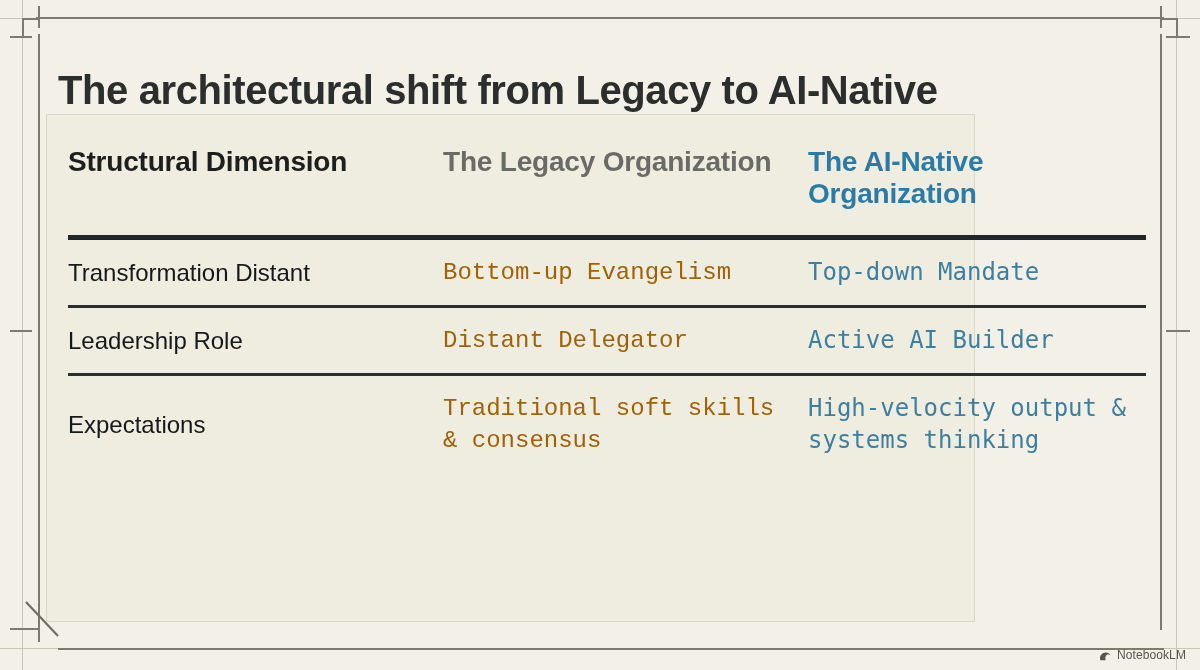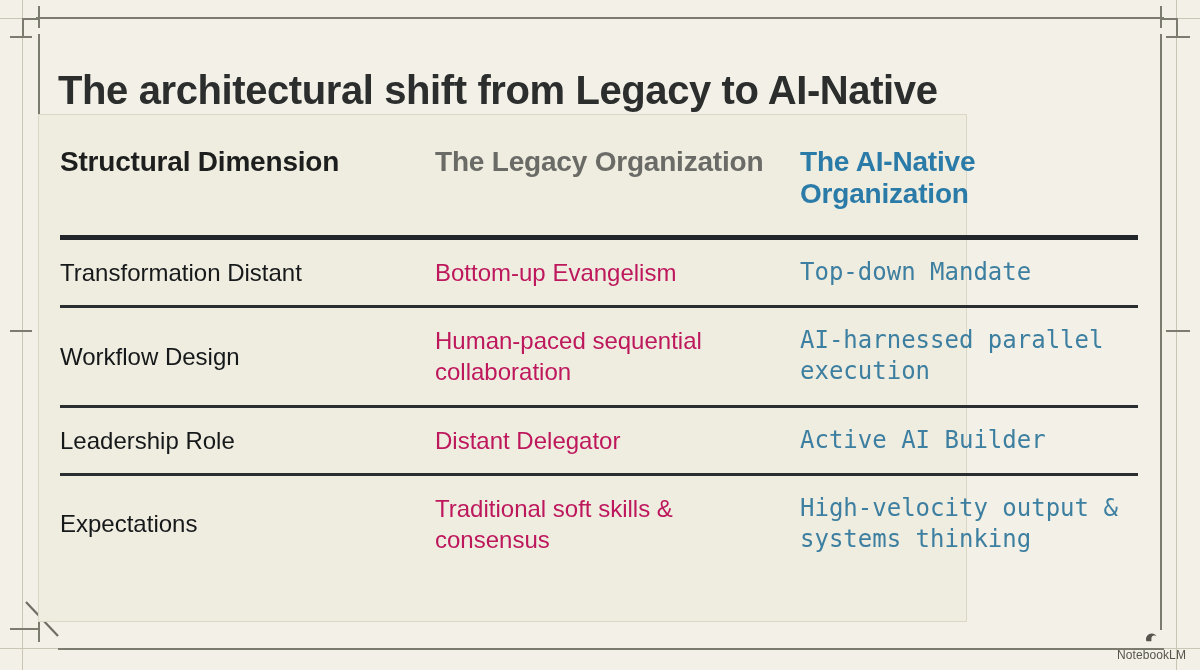--- a/index.html
+++ b/index.html
@@ -54,7 +54,7 @@
   
   .panel {
     position: absolute;
-    left: 38px;
+    left: 46px;
     top: 114px;
     width: 929px;
     height: 508px;

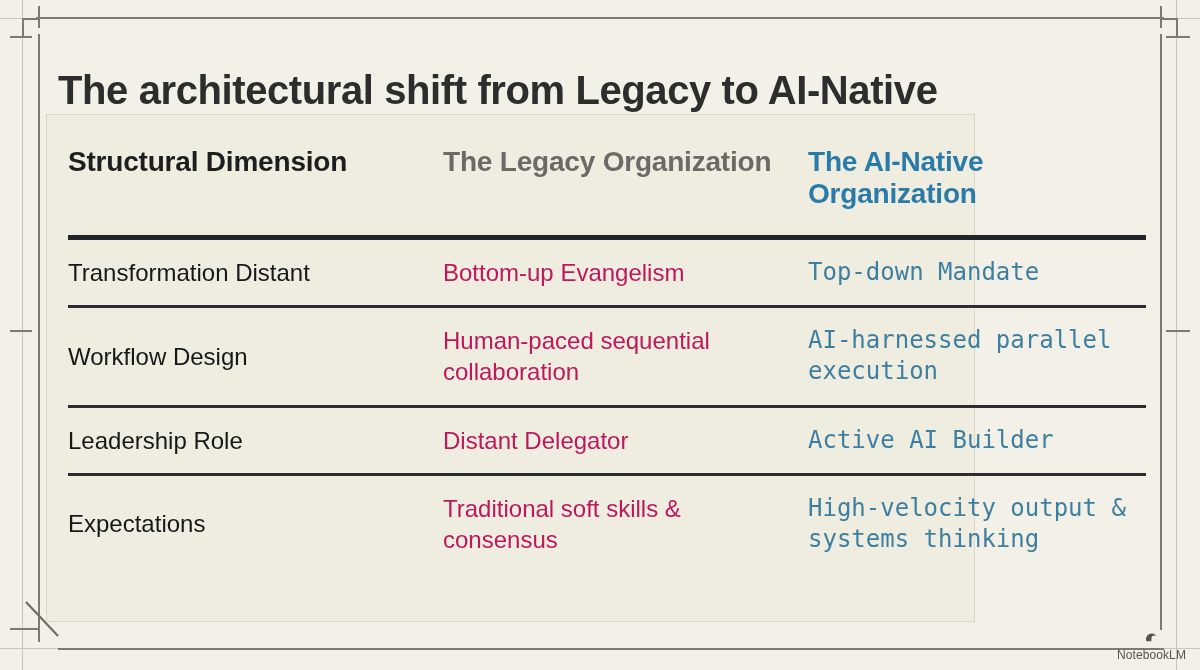--- a/index.html
+++ b/index.html
@@ -130,8 +130,8 @@
     font-size: 25px;
   }
   td.legacy {
-    color: #be185d;
-    font-family: Liberation Sans, sans-serif;
+    color: #a16207;
+    font-family: Liberation Mono, monospace;
     font-size: 21px;
   }
   td.ai {

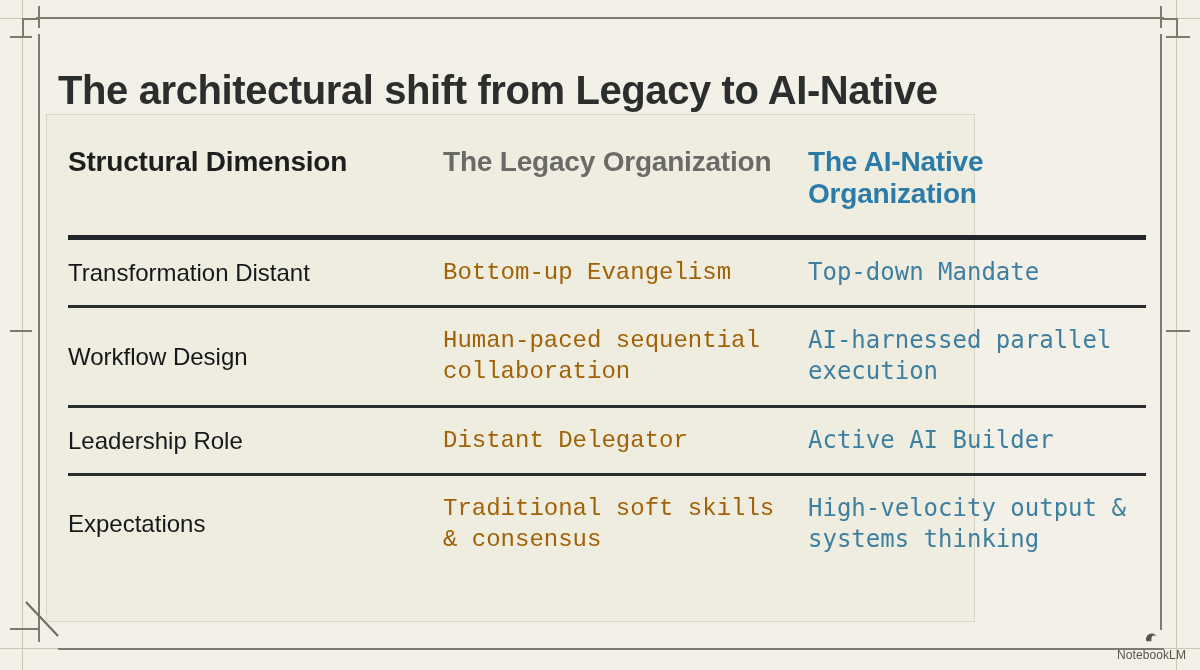--- a/index.html
+++ b/index.html
@@ -229,11 +229,6 @@
           <td class="ai">Top-down Mandate</td>
         </tr>
         <tr>
-          <td class="dim">Workflow Design</td>
-          <td class="legacy">Human-paced sequential collaboration</td>
-          <td class="ai">AI-harnessed parallel execution</td>
-        </tr>
-        <tr>
           <td class="dim">Leadership Role</td>
           <td class="legacy">Distant Delegator</td>
           <td class="ai">Active AI Builder</td>

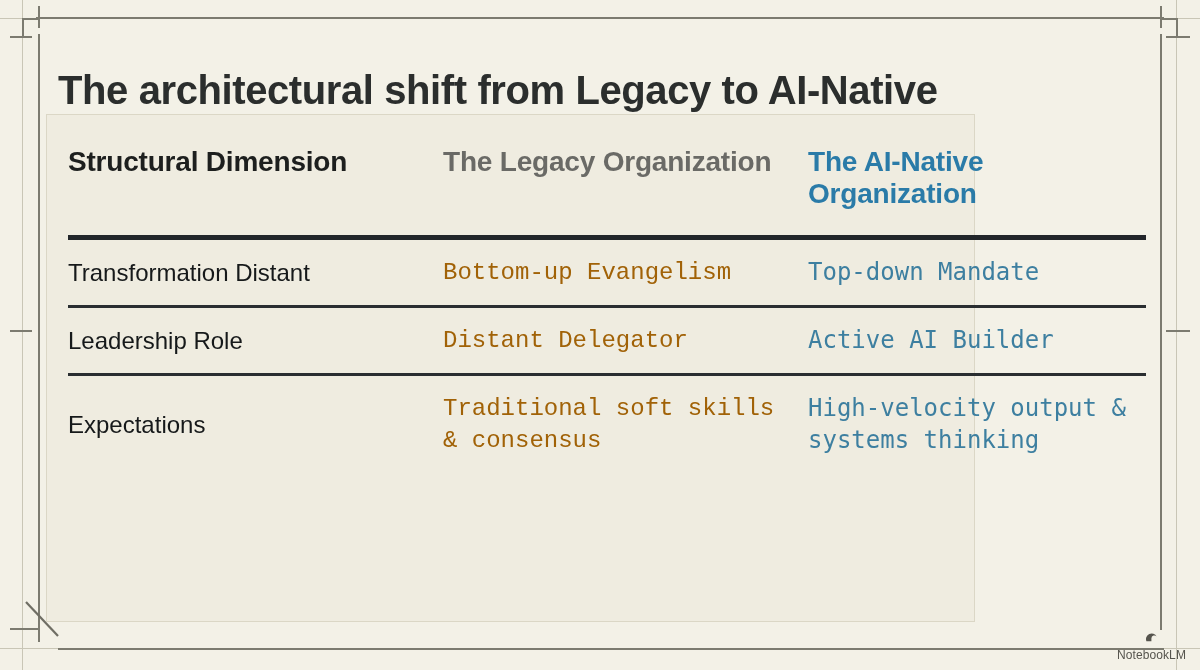--- a/index.html
+++ b/index.html
@@ -161,7 +161,6 @@
     font-size: 12px;
     color: #55544d;
     letter-spacing: 0.1px;
-    flex-direction: column;
   }
   .watermark svg { display: block; }
 </style>

